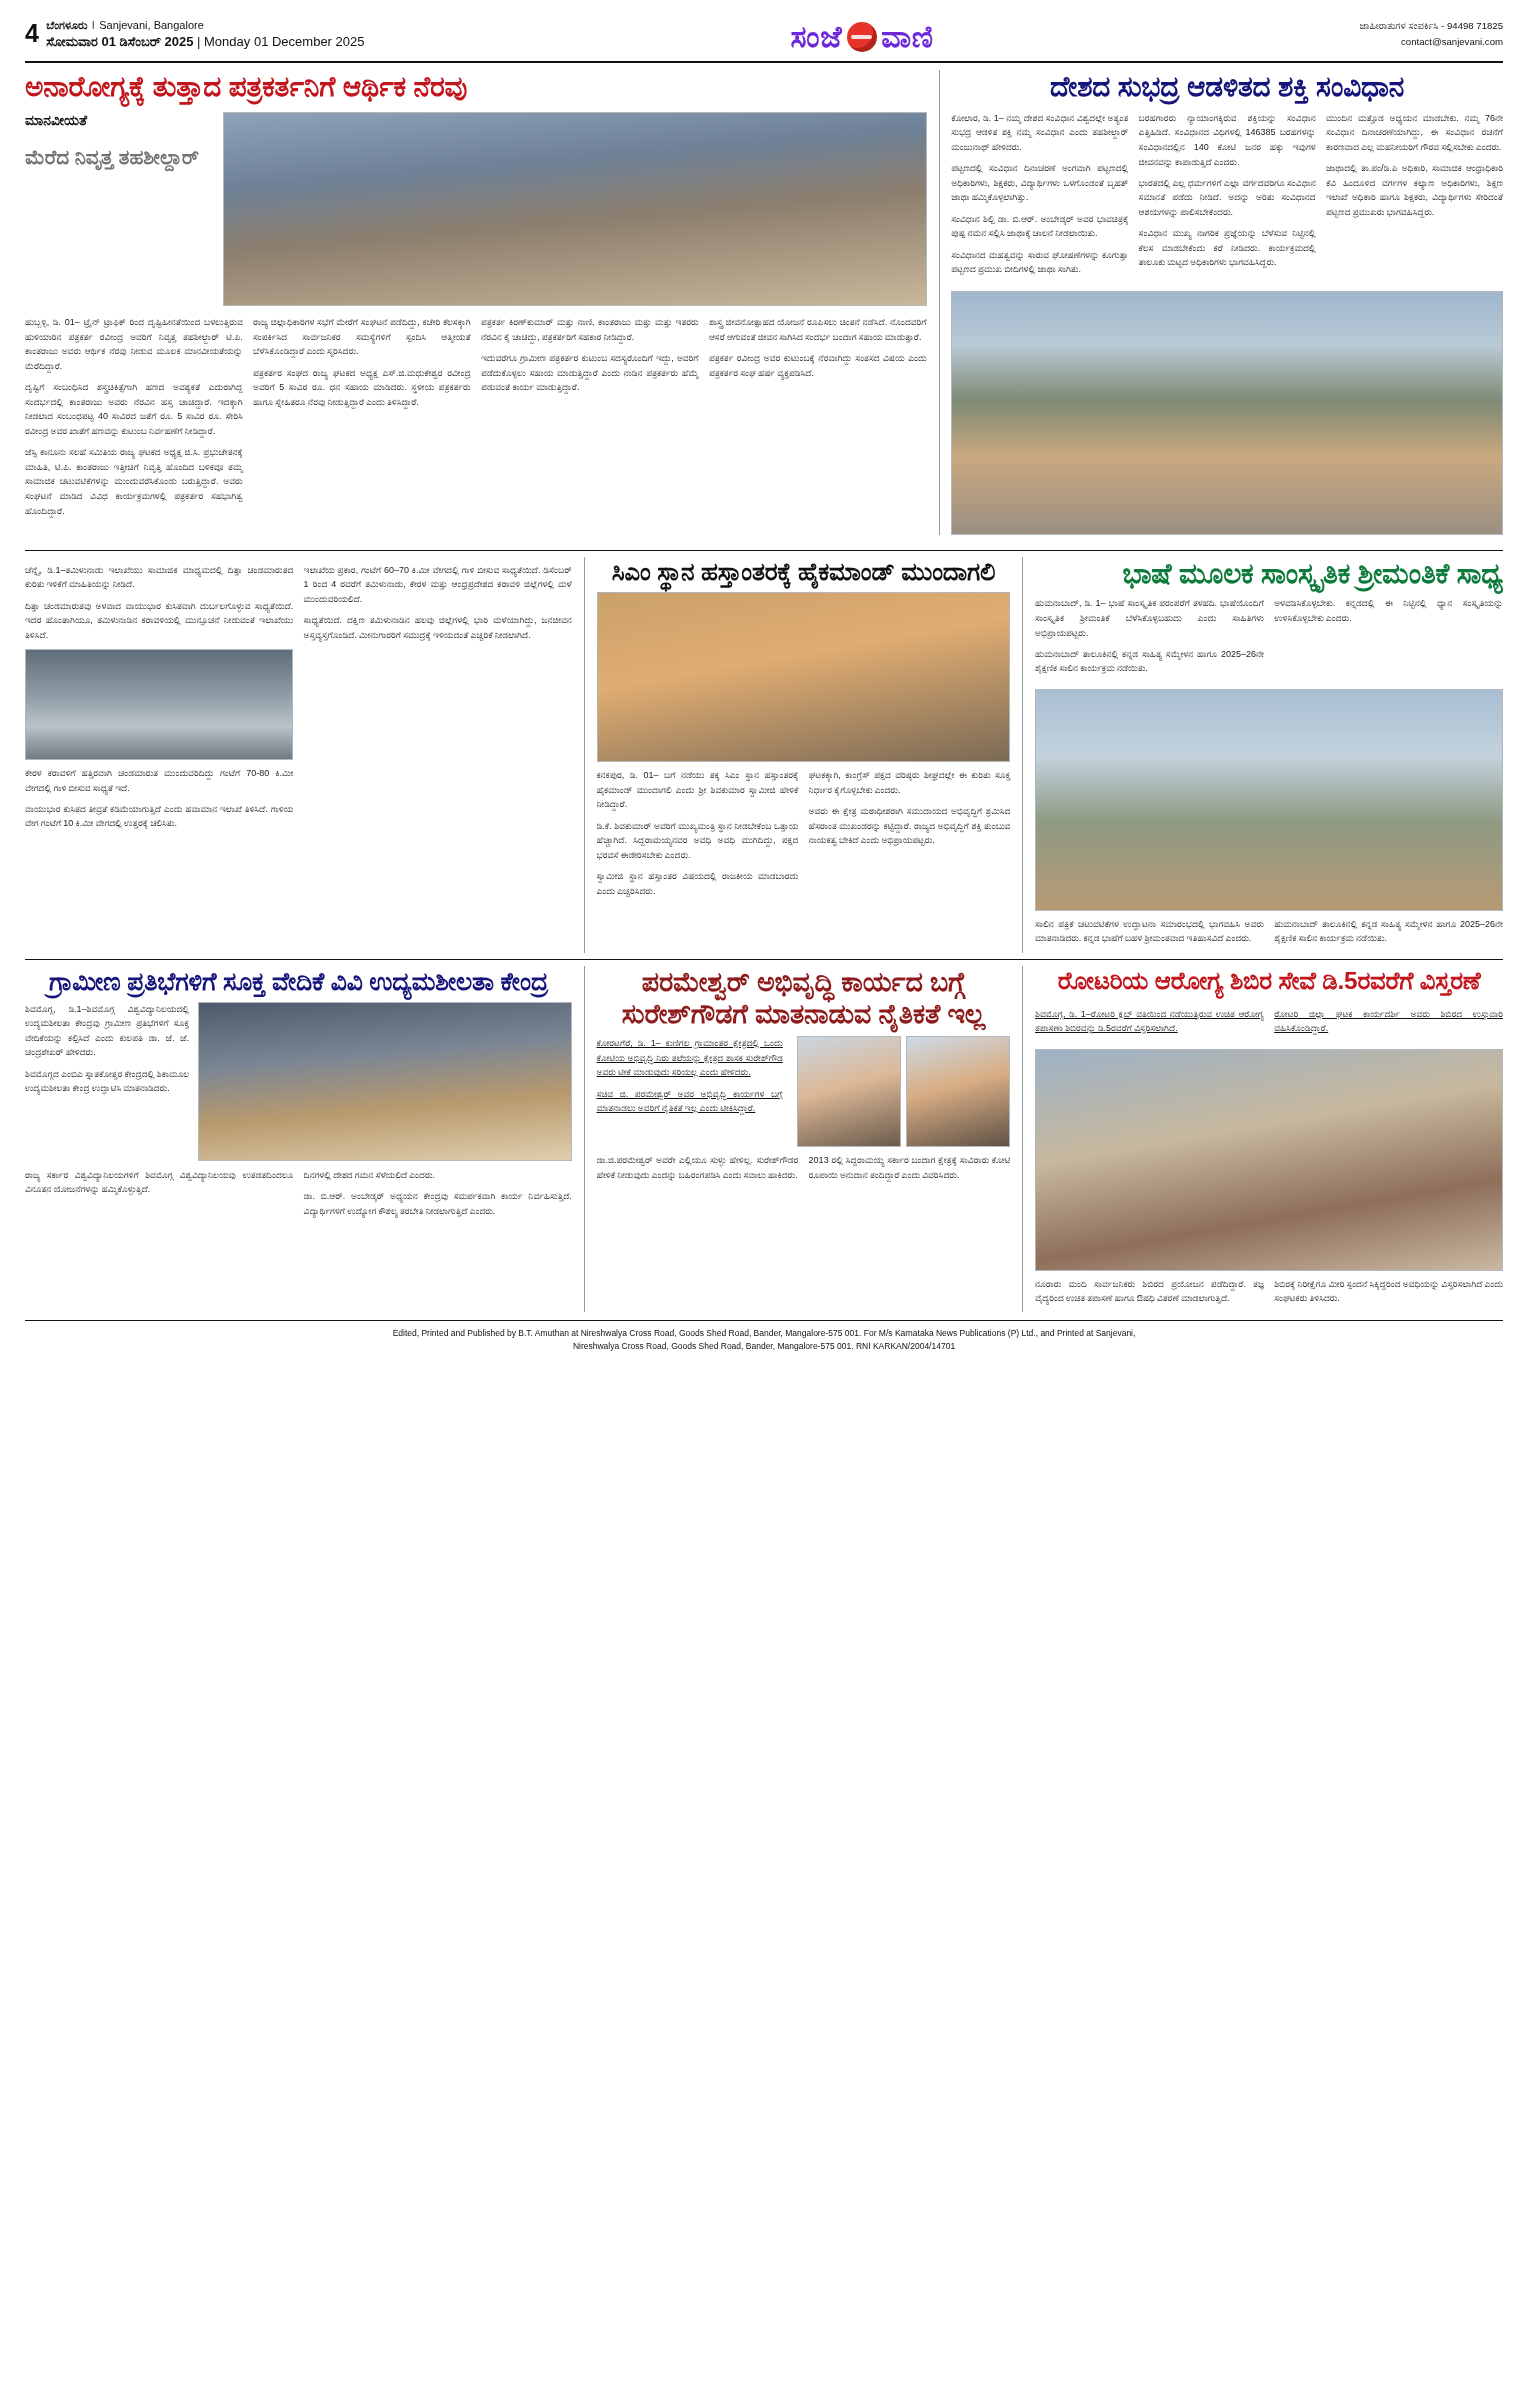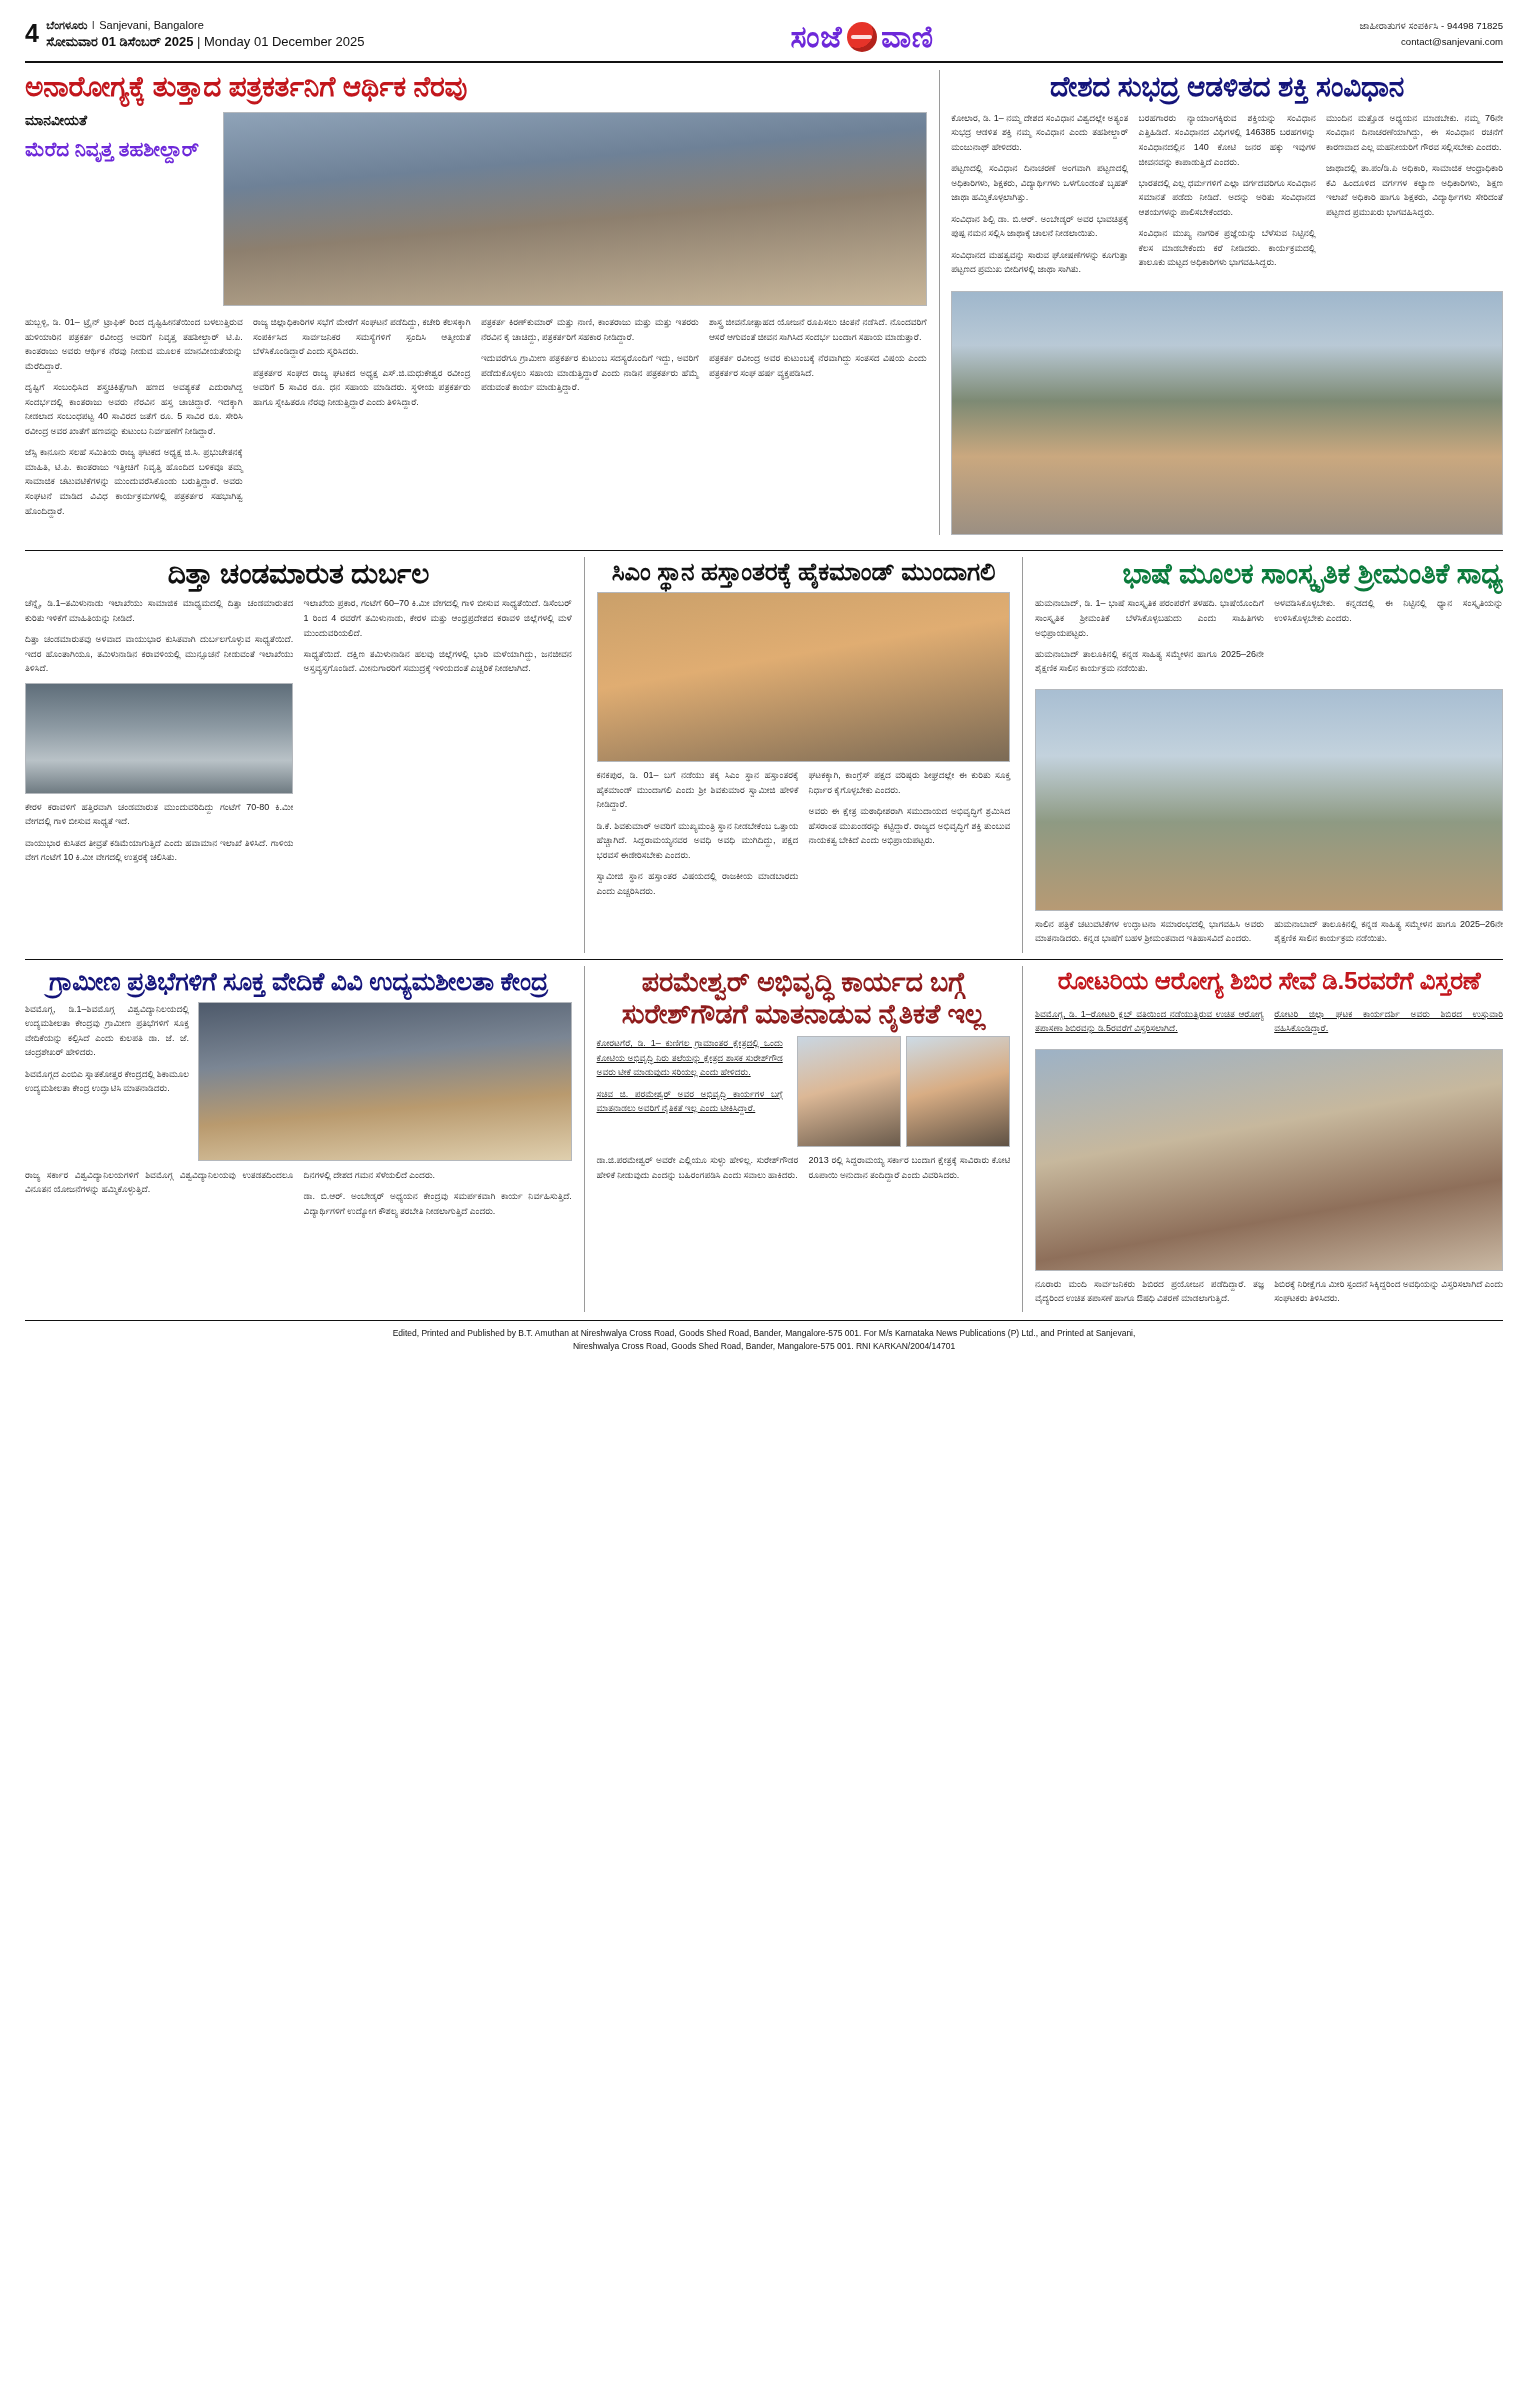--- a/index.html
+++ b/index.html
@@ -166,7 +166,7 @@
       <div style="display:flex; gap:9px; margin-top:4.4px;">
         <div style="flex:0 0 21%;">
           <div style="font-size:14px;font-weight:700;color:#111;">ಮಾನವೀಯತೆ</div>
-          <div class="subhead" style="font-size:20px;color:#6d28d9;margin-top:7px;">ಮೆರೆದ ನಿವೃತ್ತ ತಹಶೀಲ್ದಾರ್</div>
+          <div class="subhead" style="font-size:20px;color:#737373;margin-top:15px;">ಮೆರೆದ ನಿವೃತ್ತ ತಹಶೀಲ್ದಾರ್</div>
         </div>
         <div style="flex:1;">
           <div class="photo ph-a" style="height:194px;"></div>

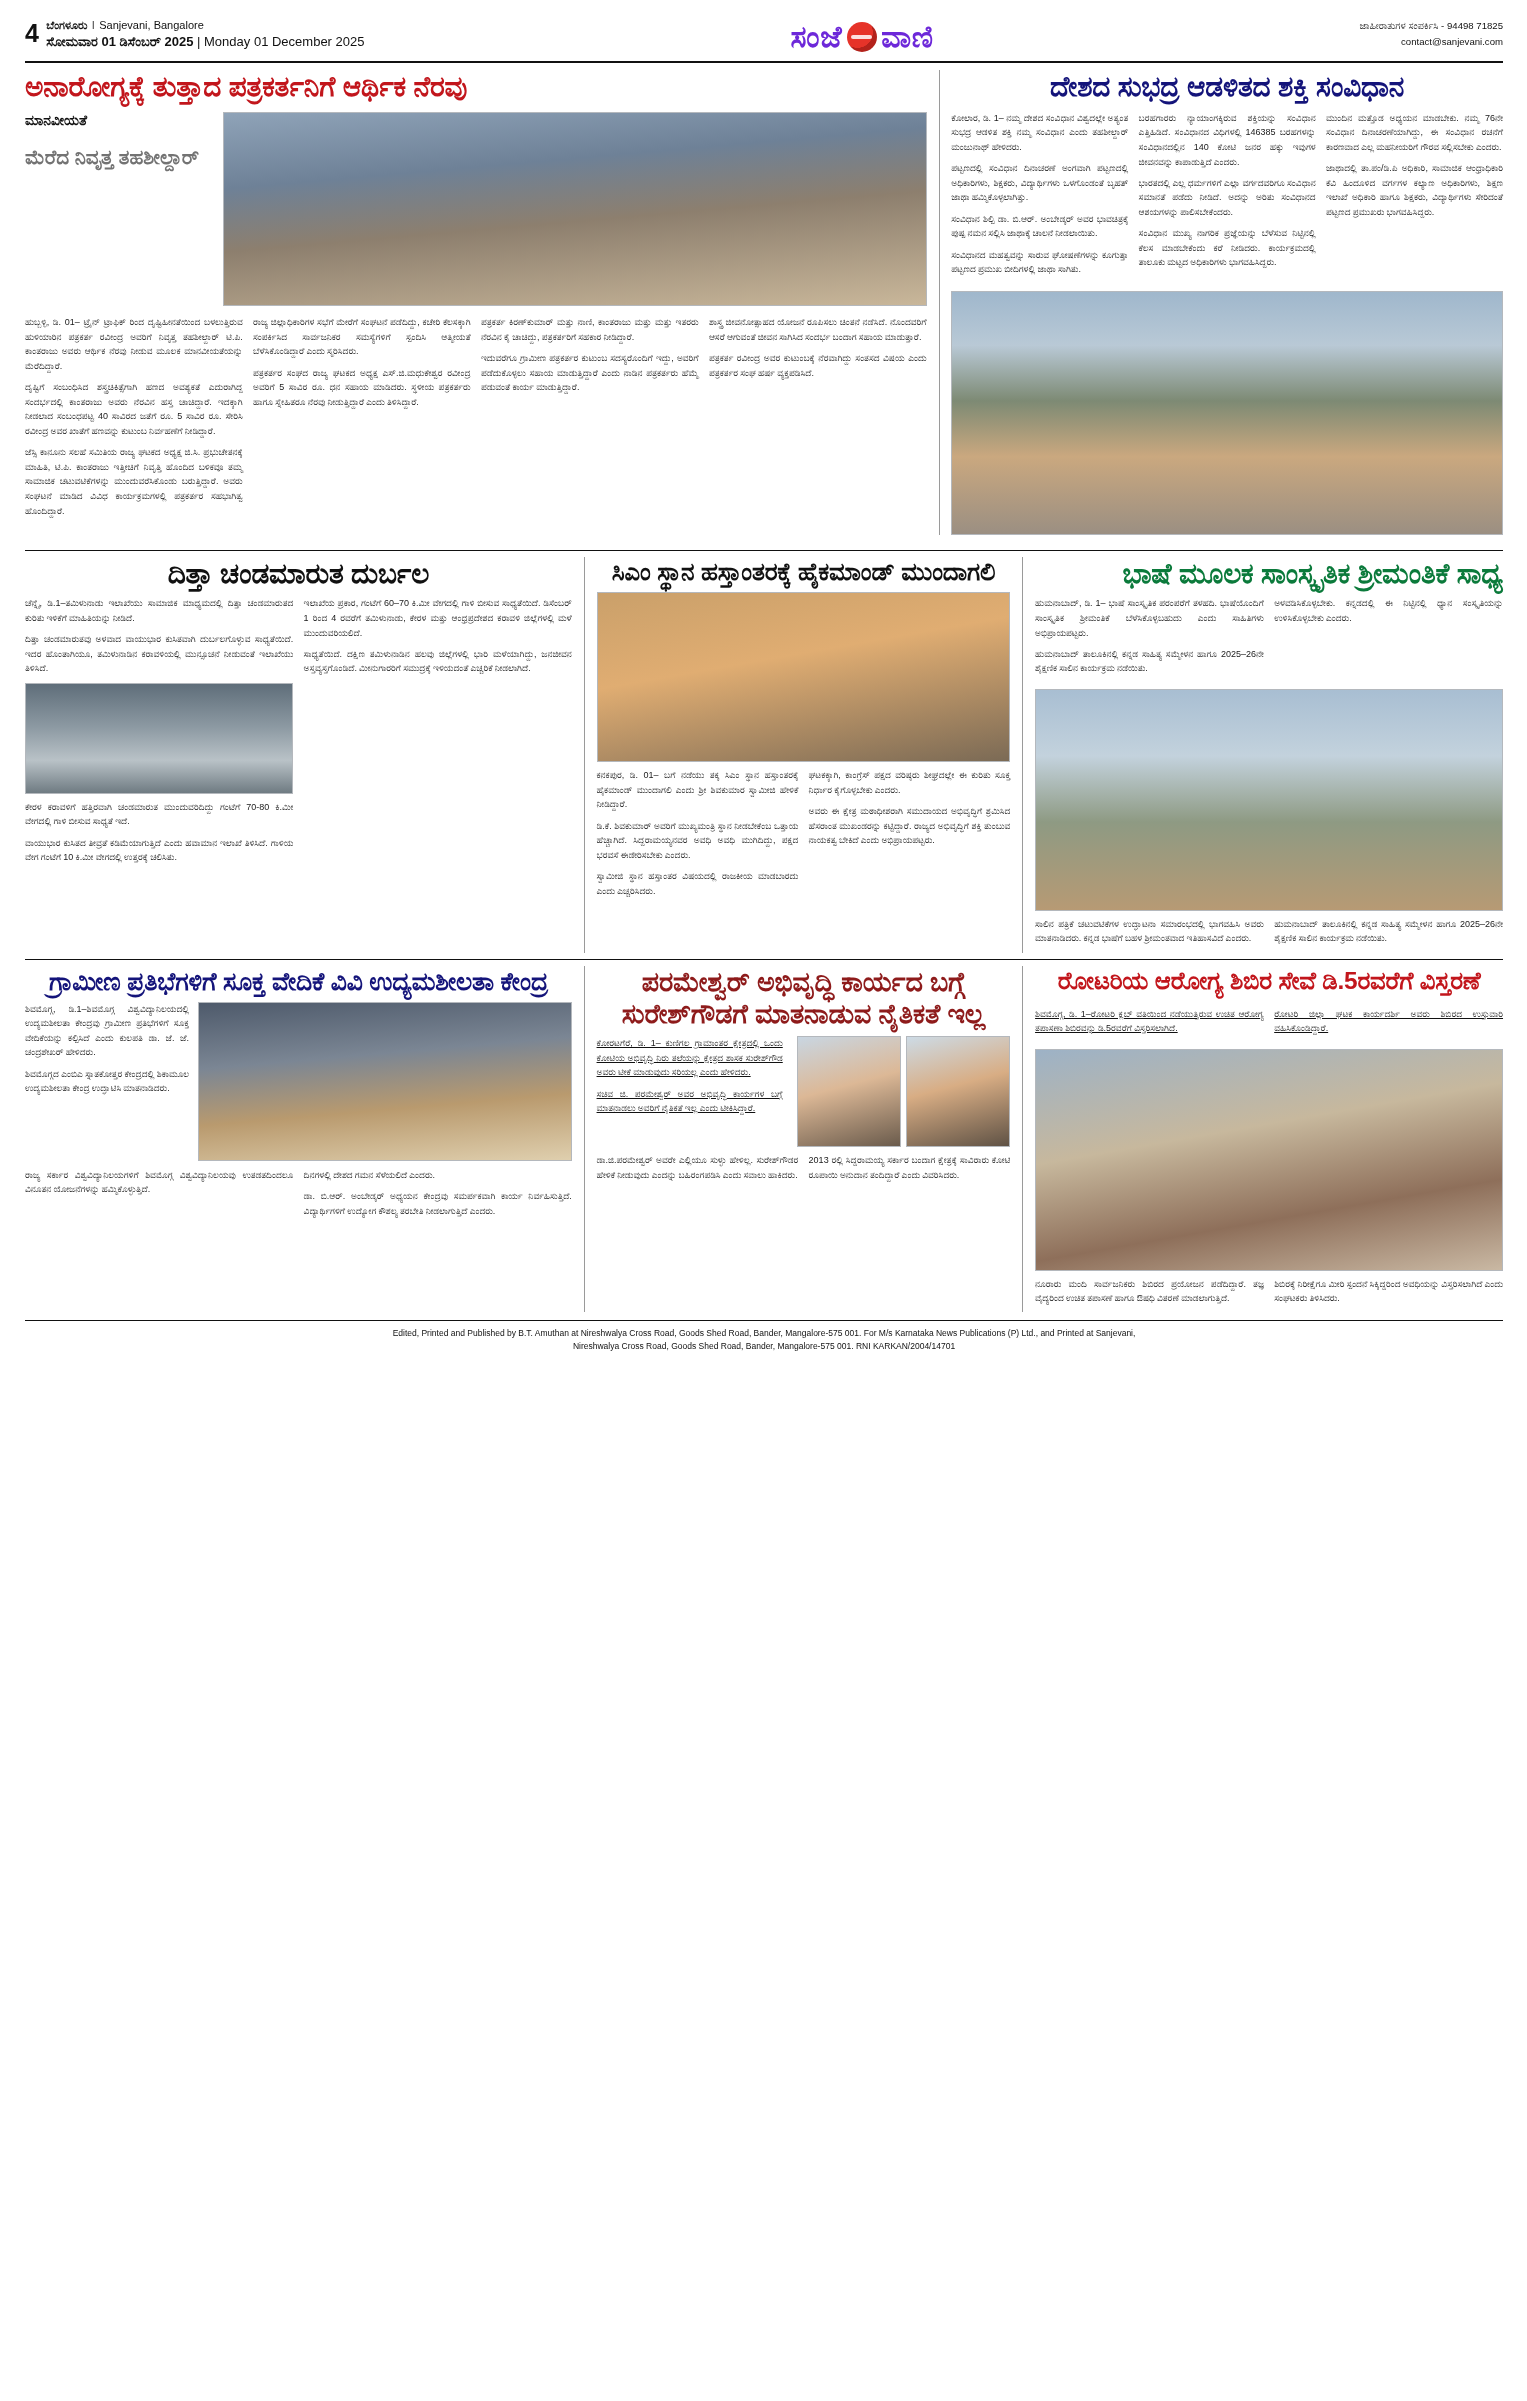--- a/index.html
+++ b/index.html
@@ -224,7 +224,6 @@
   <div style="display:flex; gap:12px;">
 
     <div style="flex:0 0 37%;">
-      <div class="headline" style="text-align:center;">ದಿತ್ತಾ ಚಂಡಮಾರುತ ದುರ್ಬಲ</div>
       <div class="cols" style="margin-top:6px;">
         <div class="body-col">
           <p>ಚೆನ್ನೈ, ಡಿ.1–ತಮಿಳುನಾಡು ಇಲಾಖೆಯು ಸಾಮಾಜಿಕ ಮಾಧ್ಯಮದಲ್ಲಿ ದಿತ್ತಾ ಚಂಡಮಾರುತದ ಕುರಿತು ಇಳಿಕೆಗೆ ಮಾಹಿತಿಯನ್ನು ನೀಡಿದೆ.</p>

